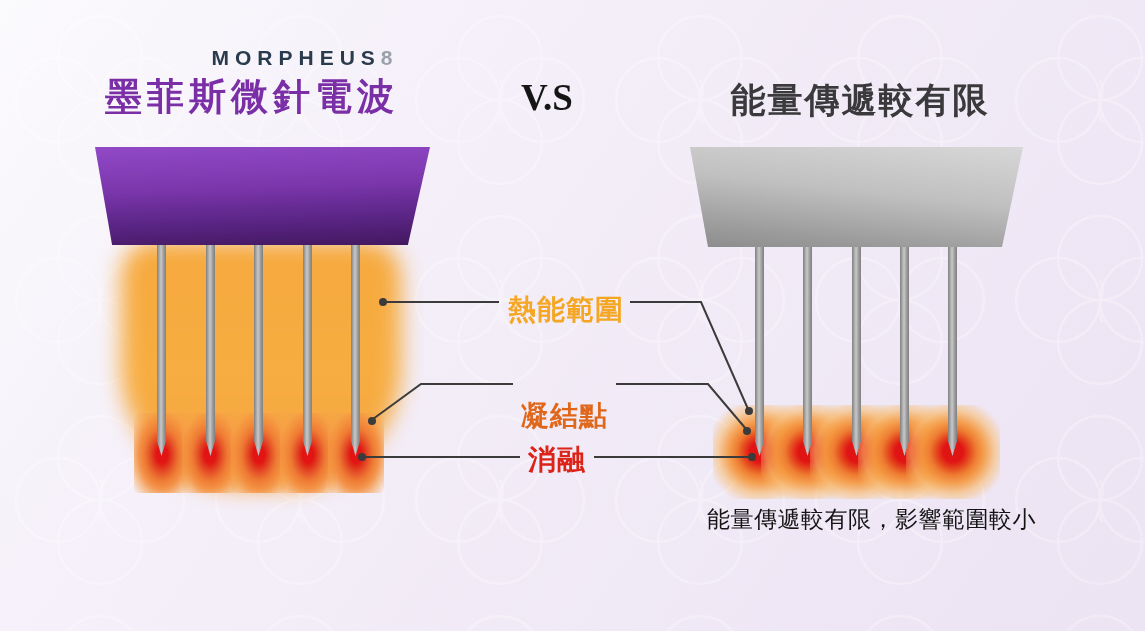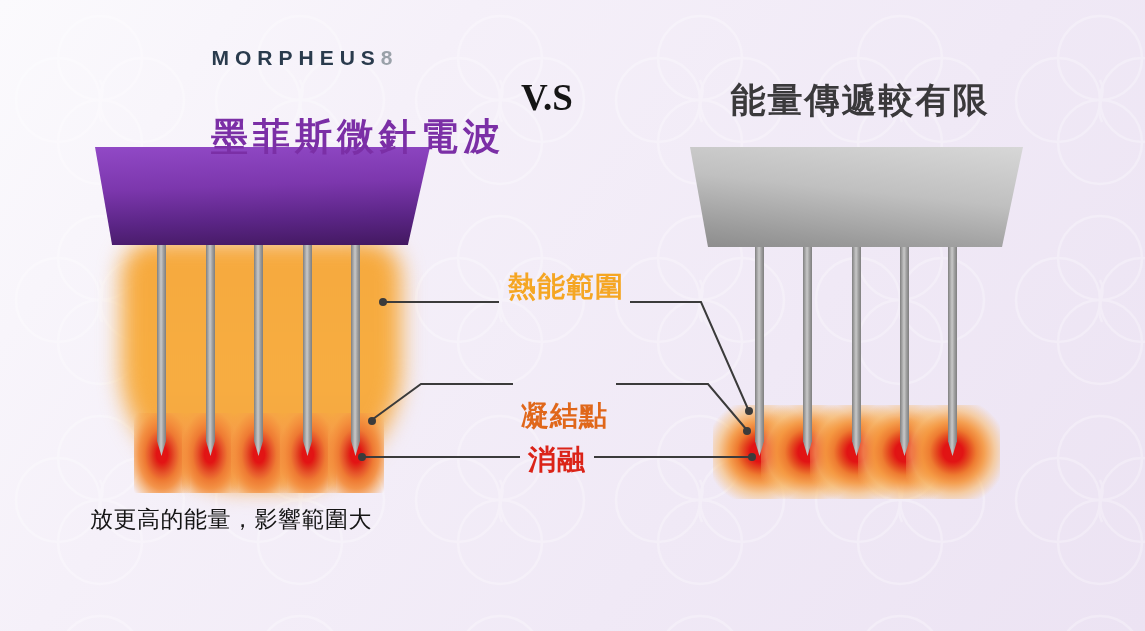--- a/index.html
+++ b/index.html
@@ -16,9 +16,9 @@
   }
   .brand .digit{color:#9aa1a9;}
   .title-left{
-    position:absolute;left:105px;top:72px;width:400px;text-align:right;z-index:4;
+    position:absolute;left:105px;top:72px;width:400px;text-align:left;z-index:4;
     font-family:"Liberation Serif","DejaVu Serif",serif;
-    font-size:37px;font-weight:700;letter-spacing:5px;color:#7b2fa6;white-space:nowrap;margin-top:40px;
+    font-size:37px;font-weight:700;letter-spacing:5px;color:#7b2fa6;white-space:nowrap;
   }
   .vs{
     position:absolute;left:521px;top:76px;z-index:4;

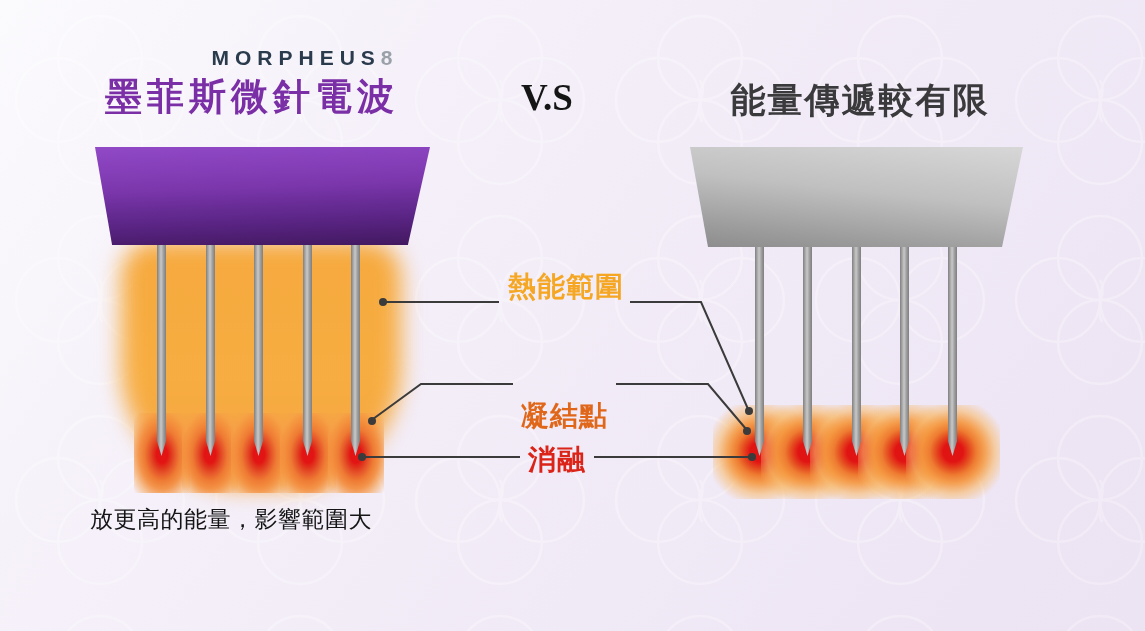--- a/index.html
+++ b/index.html
@@ -76,7 +76,7 @@
     font-family:"Liberation Serif","DejaVu Serif",serif;
     font-weight:700;font-size:28px;letter-spacing:1px;
   }
-  .callout-heat{left:508px;top:268px;color:#f5a623;}
+  .callout-heat{left:508px;top:291px;color:#f5a623;}
   .callout-coag{left:521px;top:368px;color:#e0671a;margin-top:29px;}
   .callout-abl{left:528px;top:441px;color:#db2318;}
   .connectors{position:absolute;left:0;top:0;z-index:5;}

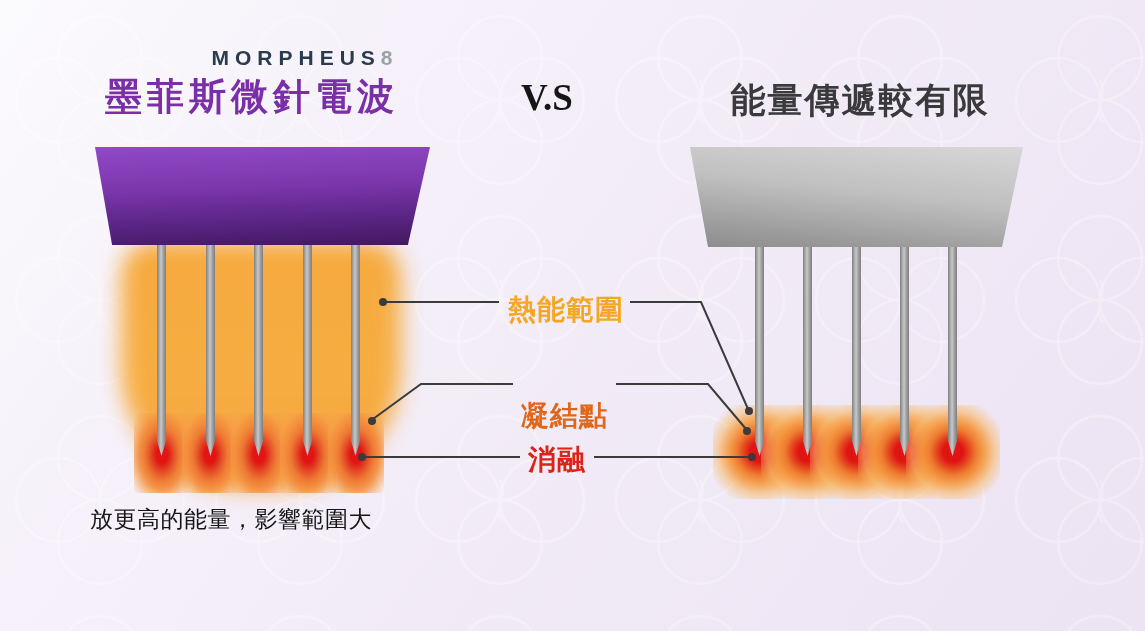--- a/index.html
+++ b/index.html
@@ -162,7 +162,6 @@
   <div class="callout callout-abl">消融</div>
 
   <div class="caption caption-left">
-    <div>放更高的能量，影響範圍大</div>
   </div>
   <div class="caption caption-right">
   </div>

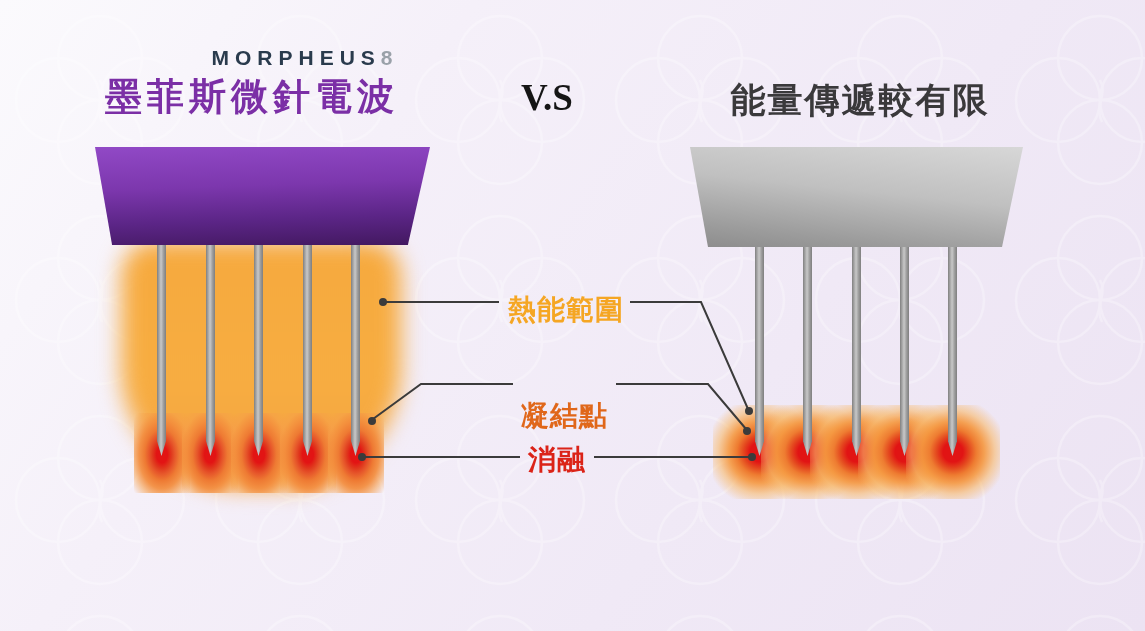--- a/index.html
+++ b/index.html
@@ -164,6 +164,7 @@
   <div class="caption caption-left">
   </div>
   <div class="caption caption-right">
+    <div>能量傳遞較有限，影響範圍較小</div>
   </div>
 
 </div>

